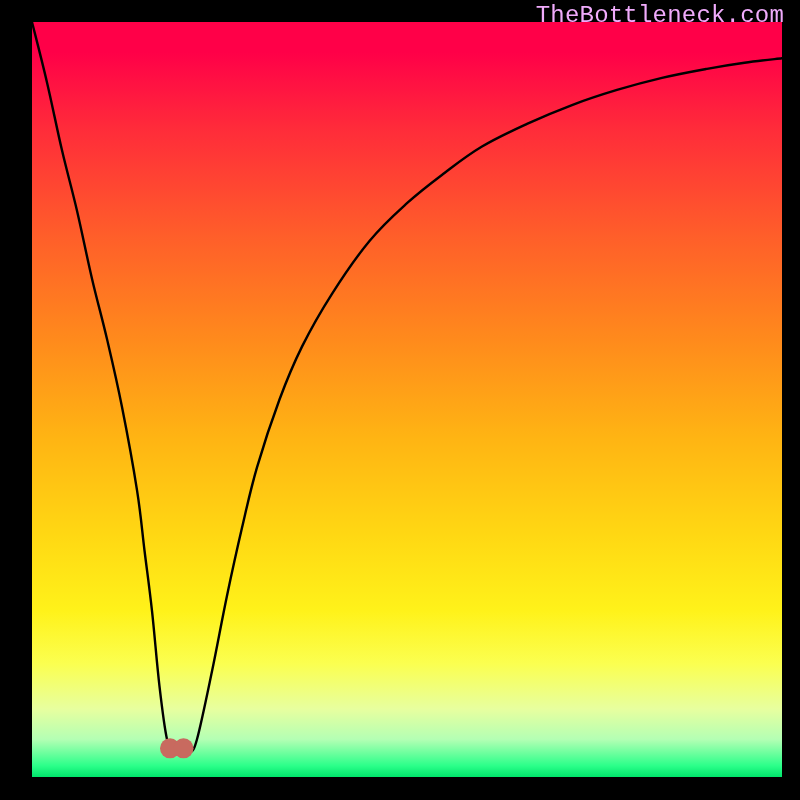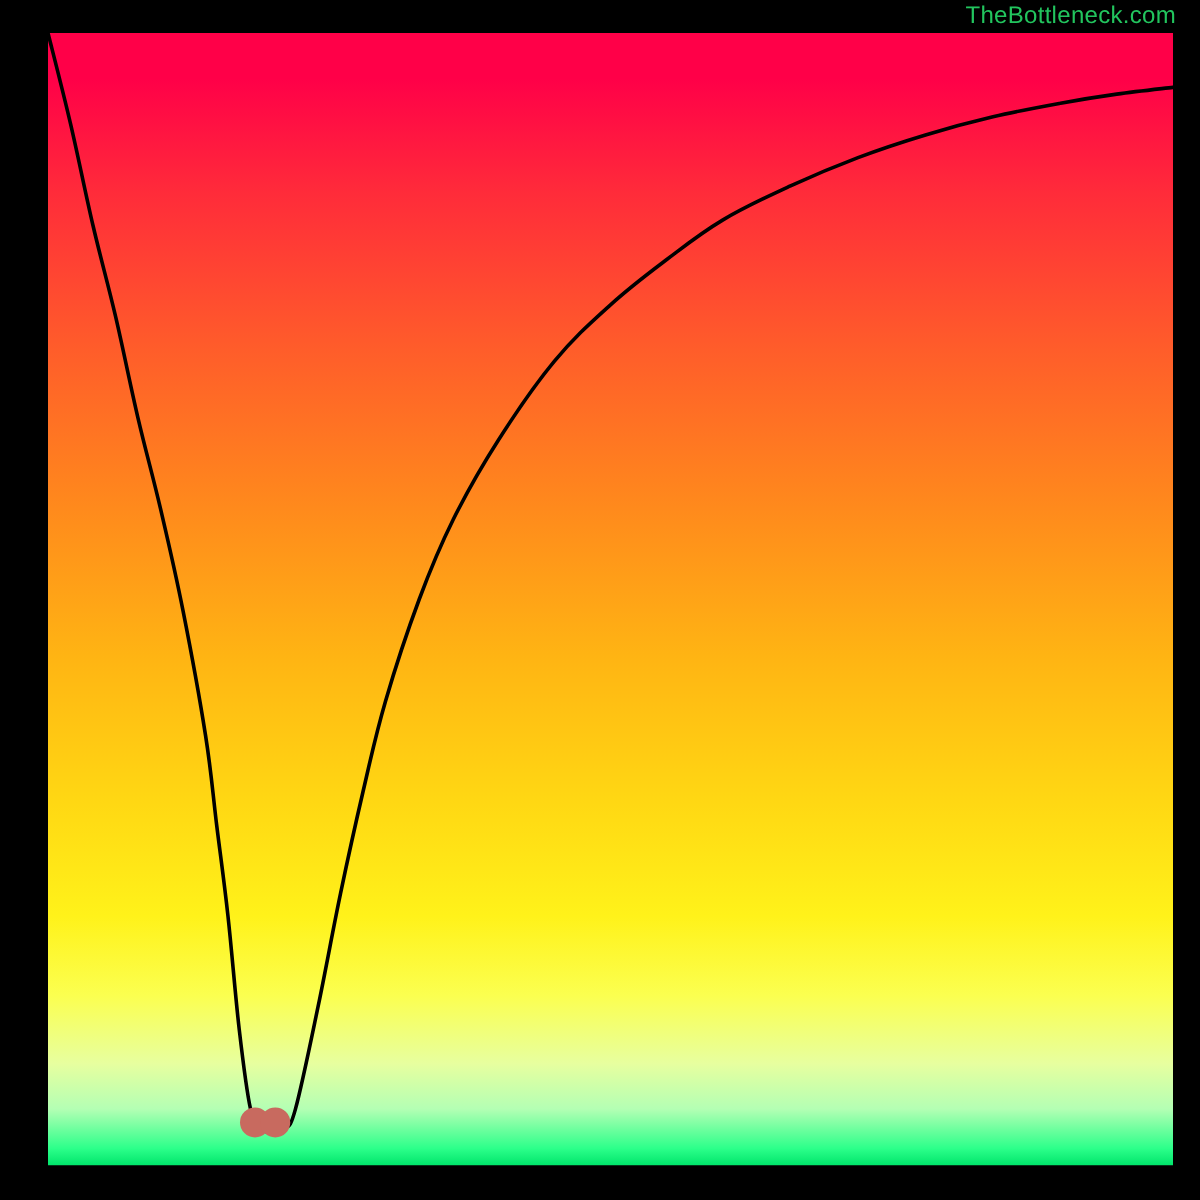--- a/index.html
+++ b/index.html
@@ -45,9 +45,9 @@
     position: absolute;
     right: 16px;
     top: 2px;
-    font-family: Liberation Sans, sans-serif;
-    font-size: 16px;
-    color: #22c55e;
+    font-family: Liberation Mono, monospace;
+    font-size: 24px;
+    color: #f0abfc;
     letter-spacing: 0.2px;
   }
 </style>

